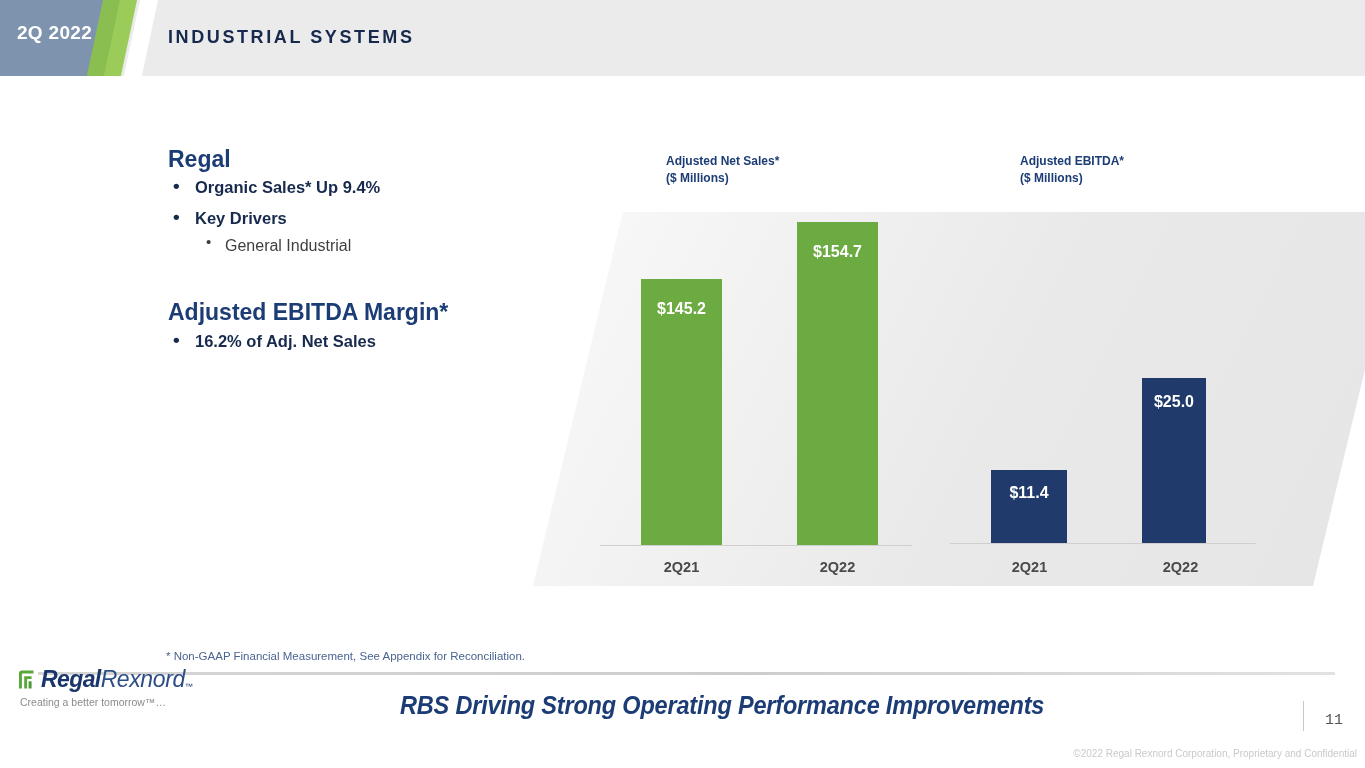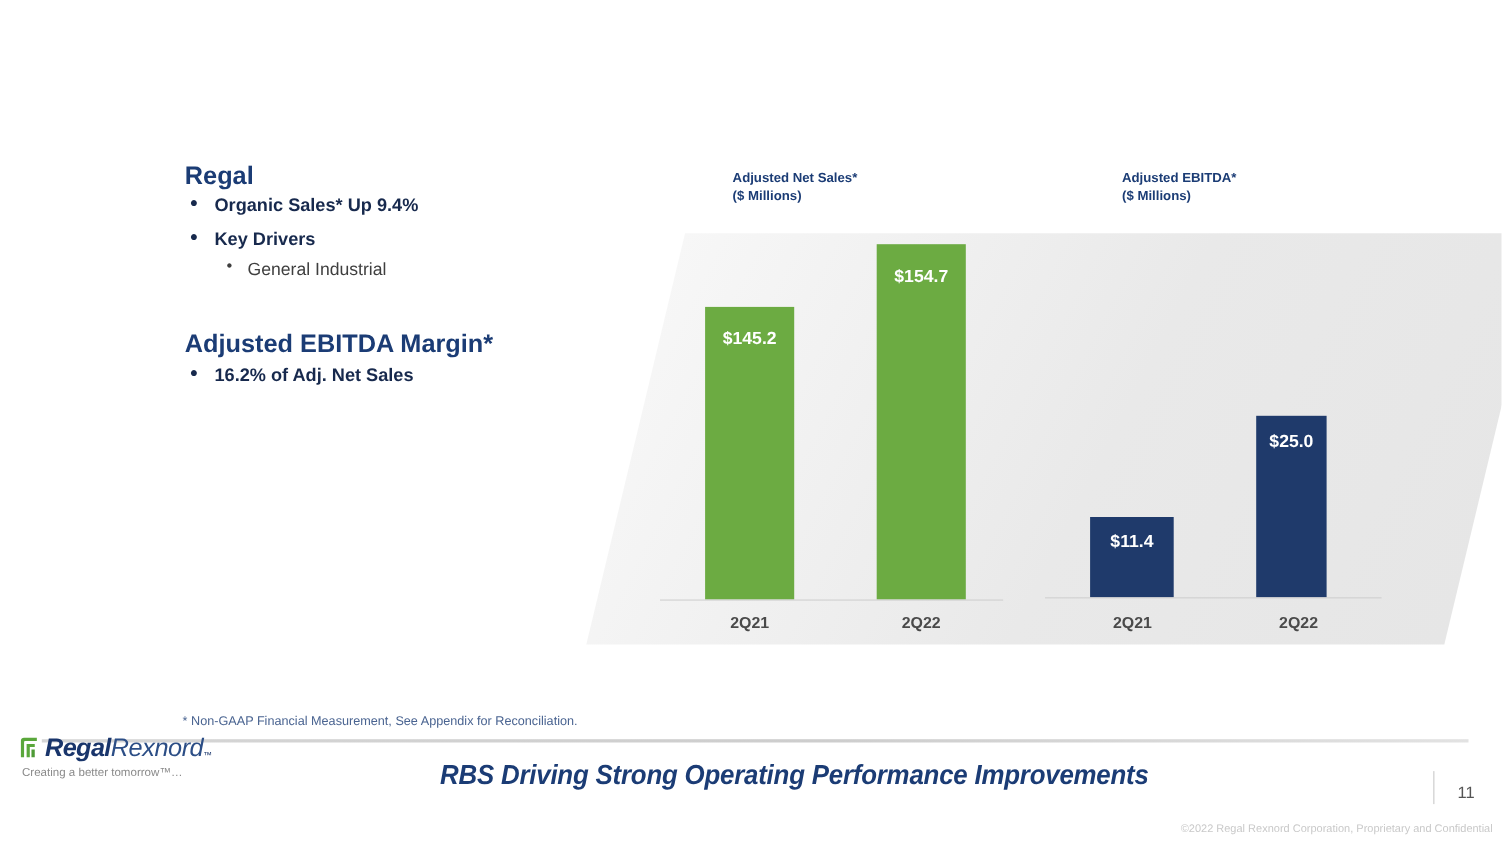--- a/index.html
+++ b/index.html
@@ -87,6 +87,14 @@
 
 <div class="slide">
 
+  <div class="header">
+    <div class="hdr-grey"></div>
+    <div class="hdr-blue"></div>
+    <div class="hdr-green"></div>
+    <div class="hdr-white"></div>
+    <div class="hdr-quarter">2Q 2022</div>
+    <div class="hdr-title">INDUSTRIAL SYSTEMS</div>
+  </div>
 
   <div class="lcol">
     <div class="h-blue">Regal</div>

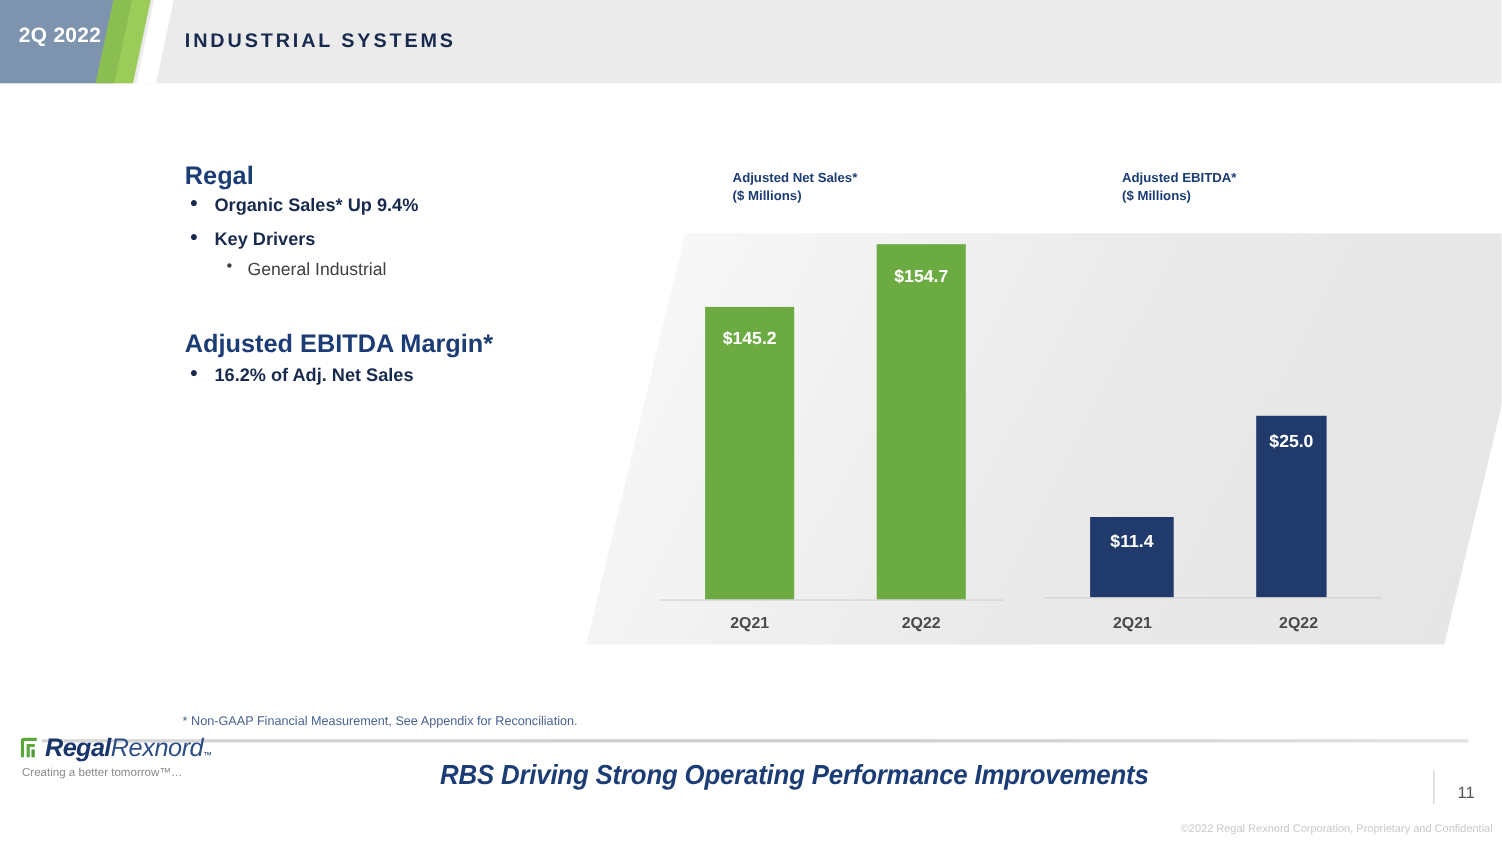--- a/index.html
+++ b/index.html
@@ -79,7 +79,7 @@
                 font-size:25px;font-weight:bold;font-style:italic;letter-spacing:-.2px;
                 transform:scaleX(.94);transform-origin:left center;}
   .page-sep{position:absolute;left:1303px;top:701px;width:1px;height:30px;background:#c9c9c9;}
-  .page-num{position:absolute;left:1325px;top:712px;color:#555555;font-size:15px;}
+  .page-num{position:absolute;left:1325px;top:712px;color:#555555;font-size:15px;font-family:Liberation Mono, monospace;}
   .copyright{position:absolute;right:8px;top:748px;color:#c9c9c9;font-size:10px;}
 </style>
 </head>

